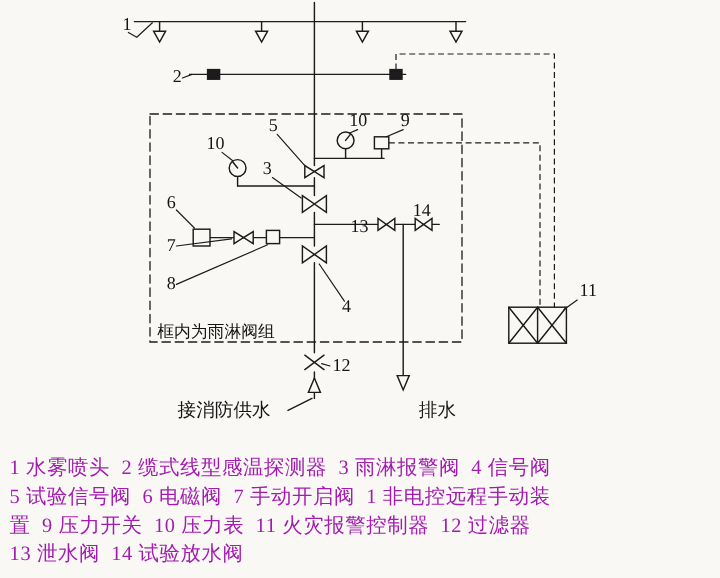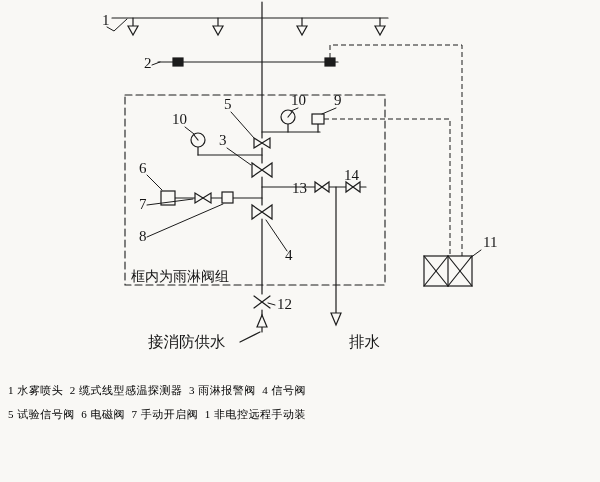--- a/index.html
+++ b/index.html
@@ -11,8 +11,8 @@
   svg text{font-family:"Liberation Serif", serif;}
   .legend{padding:2px 6px 0 8px;}
   .legend p{
-    margin:0;height:24px;line-height:24px;font-size:11px;
-    letter-spacing:0.5px;white-space:pre-wrap;color:#000000;
+    margin:0;height:24px;line-height:24px;font-size:17px;
+    letter-spacing:0.5px;white-space:pre-wrap;color:#a21caf;
   }
 </style>
 </head>

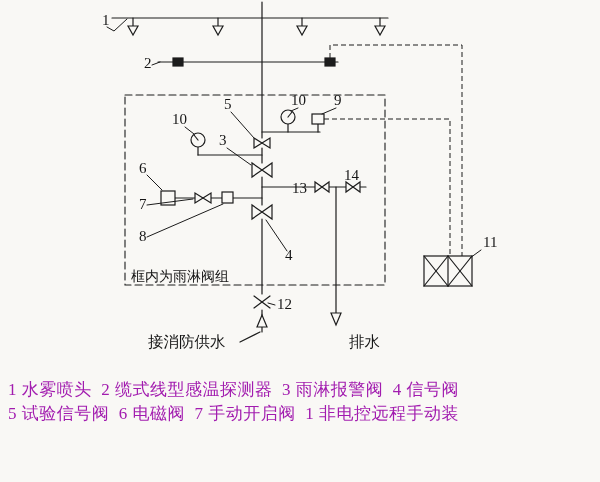--- a/index.html
+++ b/index.html
@@ -183,6 +183,7 @@
   <div class="legend">
     <p>1 水雾喷头  2 缆式线型感温探测器  3 雨淋报警阀  4 信号阀</p>
     <p>5 试验信号阀  6 电磁阀  7 手动开启阀  1 非电控远程手动装</p>
+    <p>置  9 压力开关  10 压力表  11 火灾报警控制器  12 过滤器</p>
   </div>
 </div>
 

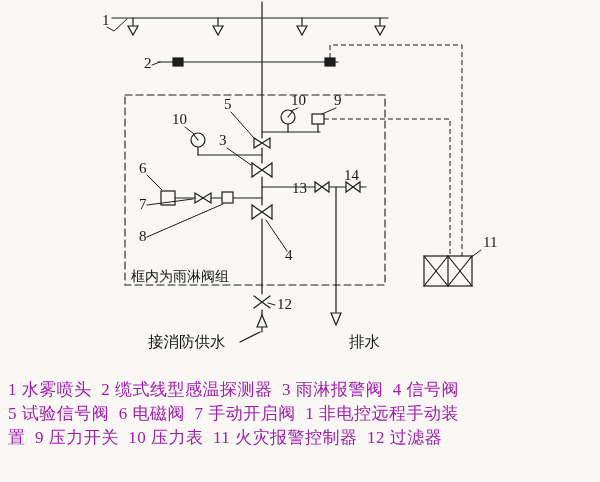--- a/index.html
+++ b/index.html
@@ -184,6 +184,7 @@
     <p>1 水雾喷头  2 缆式线型感温探测器  3 雨淋报警阀  4 信号阀</p>
     <p>5 试验信号阀  6 电磁阀  7 手动开启阀  1 非电控远程手动装</p>
     <p>置  9 压力开关  10 压力表  11 火灾报警控制器  12 过滤器</p>
+    <p>13 泄水阀  14 试验放水阀</p>
   </div>
 </div>
 

